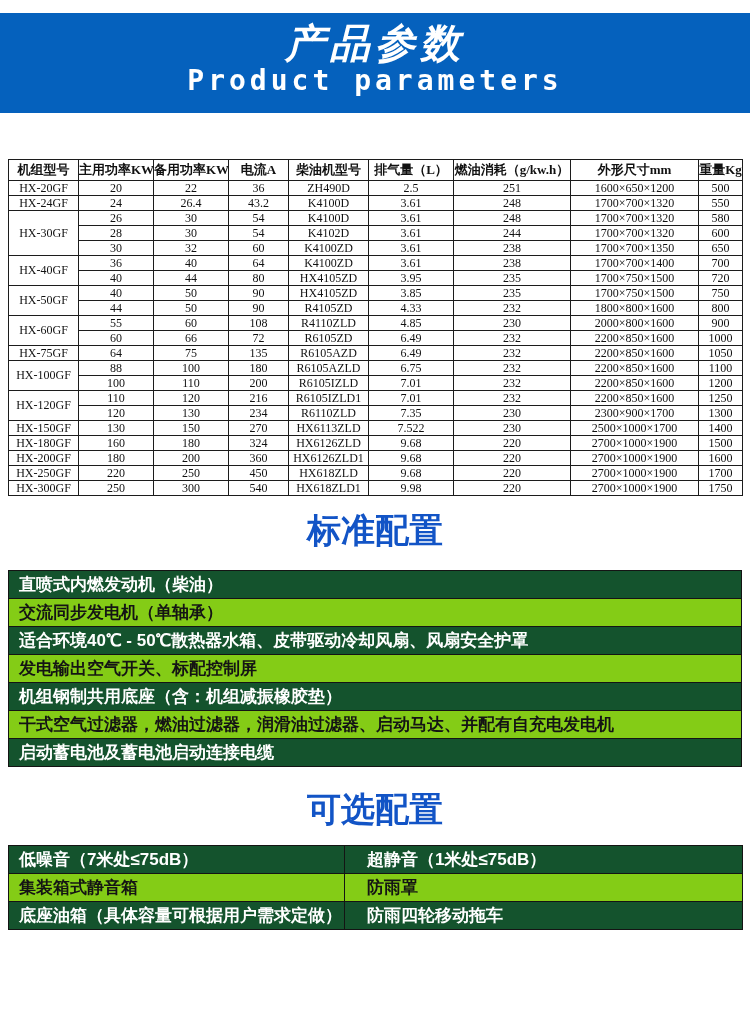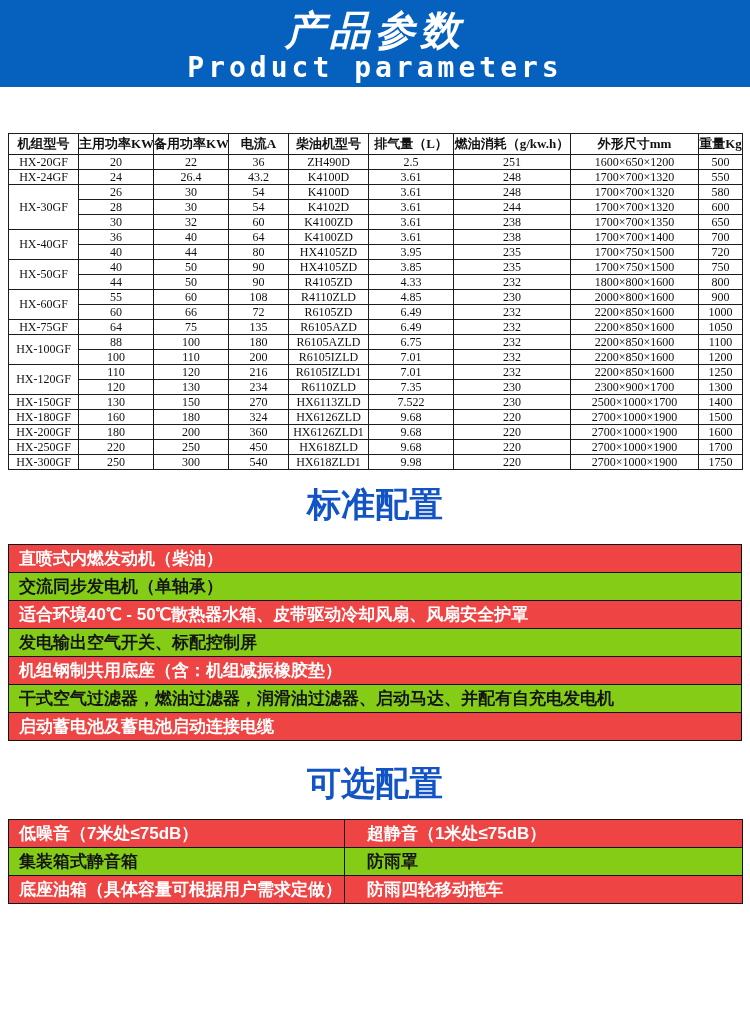--- a/index.html
+++ b/index.html
@@ -10,7 +10,7 @@
   }
   
   .banner {
-    height:87px; background:#0561BD; color:#ffffff;
+    margin-top:13px; height:100px; background:#0561BD; color:#ffffff;
     text-align:center; overflow:hidden;
   }
   .banner-title {

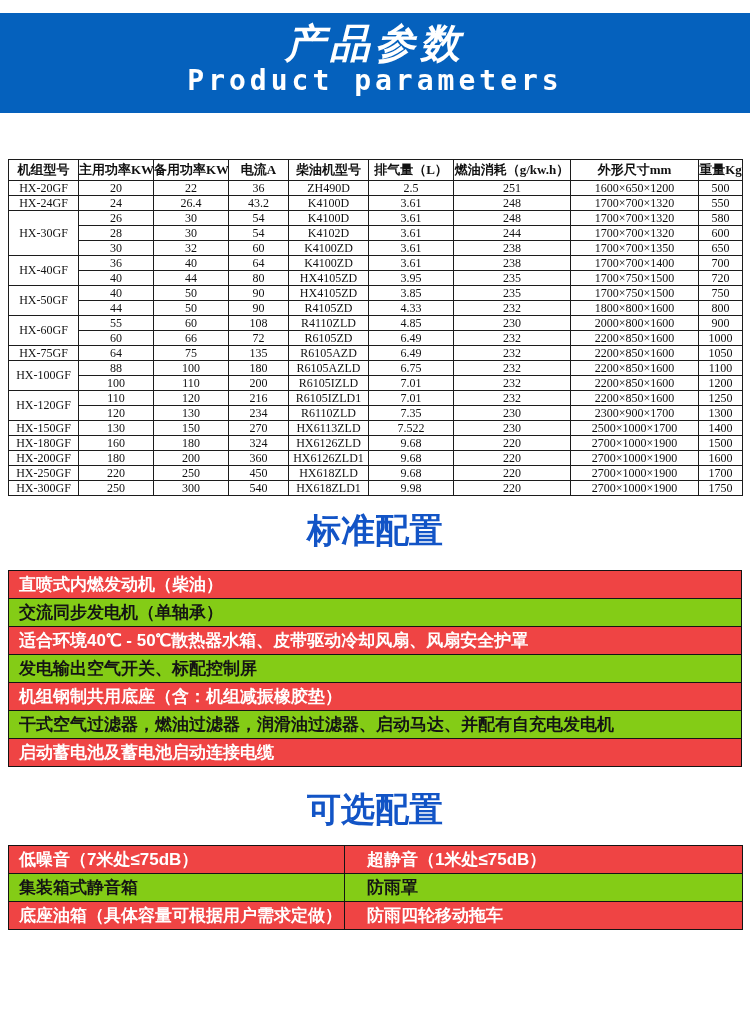--- a/index.html
+++ b/index.html
@@ -50,7 +50,7 @@
     font-size:17px; font-weight:bold; padding-left:10px;
     overflow:hidden; white-space:nowrap;
   }
-  table.config tr.row-blue td { background:#ef4444; color:#ffffff; }
+  table.config tr.row-blue td { background:#14532d; color:#ffffff; }
   table.config tr.row-white td { background:#84cc16; color:#141414; }
   table.config.optional-list { margin-top:14px; }
   table.config.optional-list td.col-right { padding-left:22px; }

